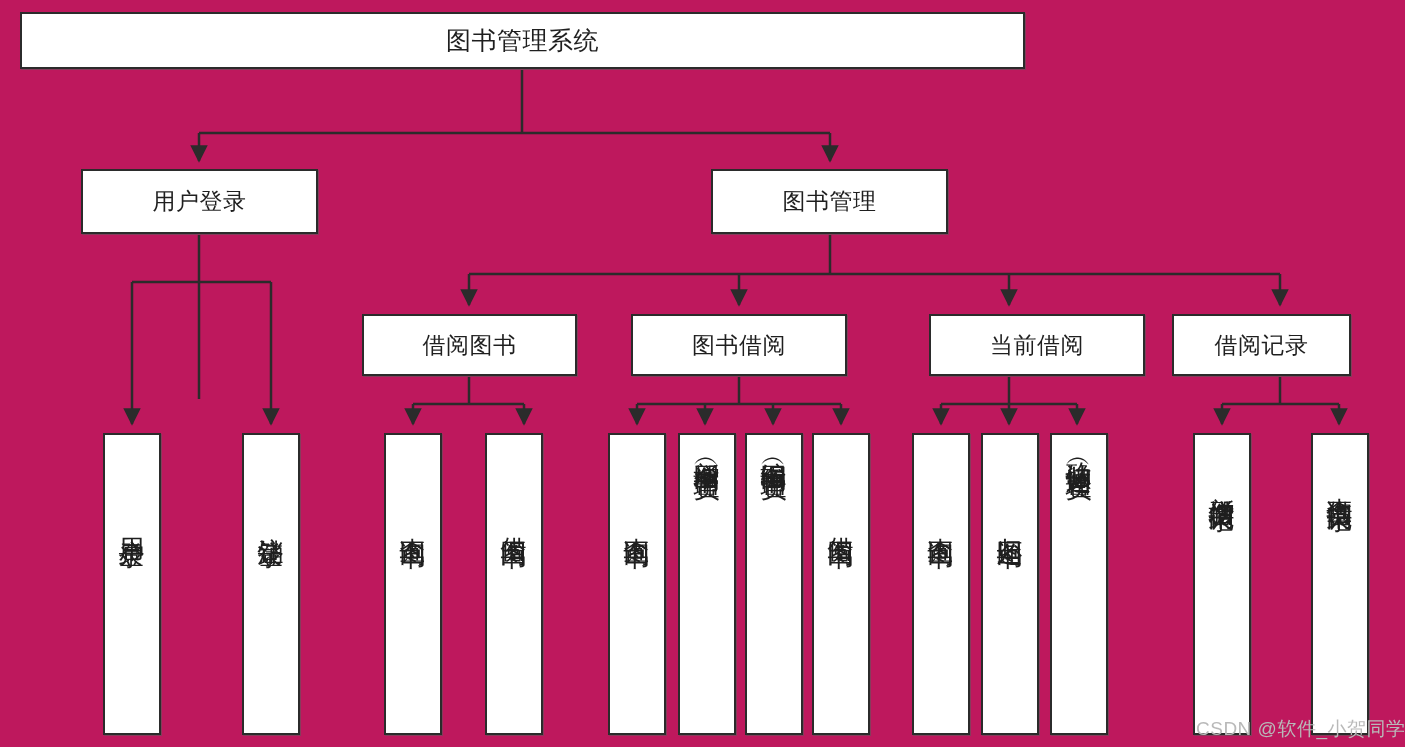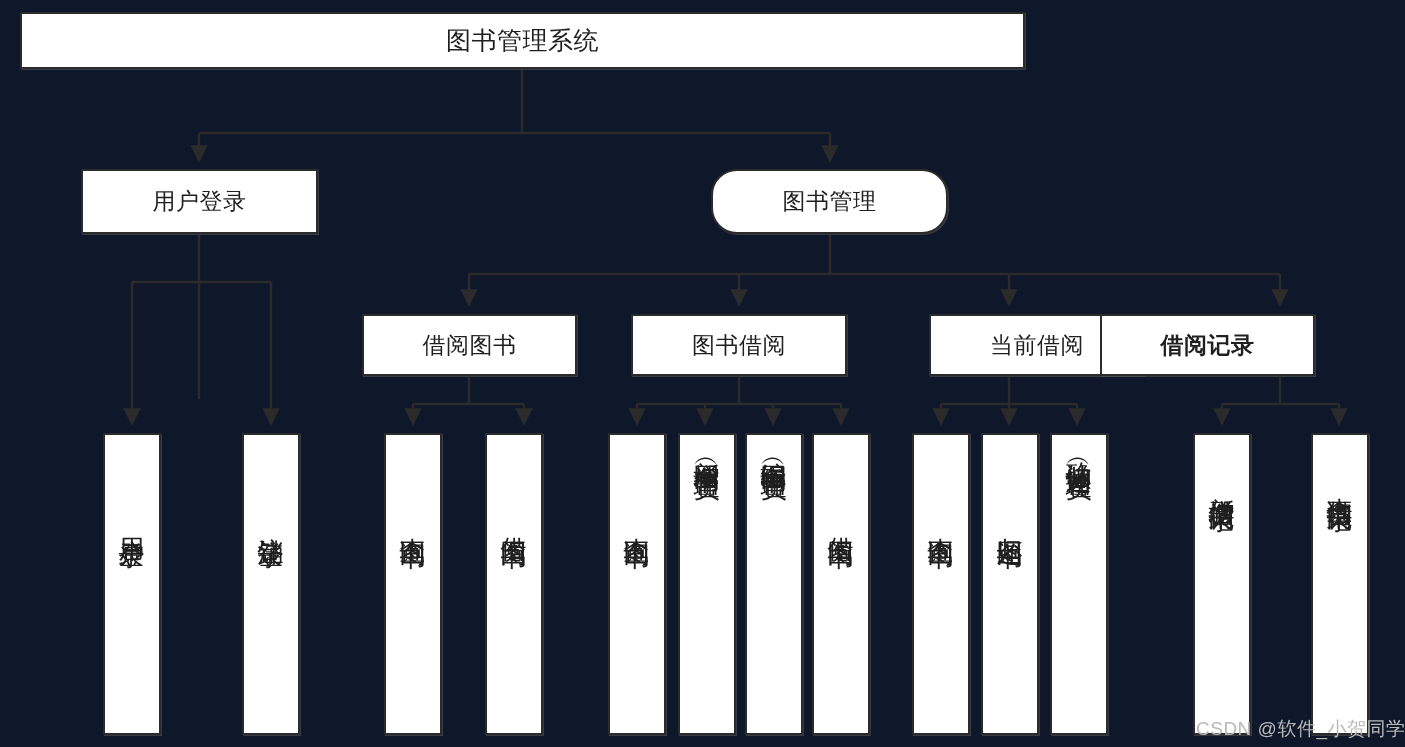--- a/index.html
+++ b/index.html
@@ -17,7 +17,7 @@
     position: relative;
     width: 1405px;
     height: 747px;
-    background: #0f172a;
+    background: #be185d;
     overflow: hidden;
   }
   svg.connectors {

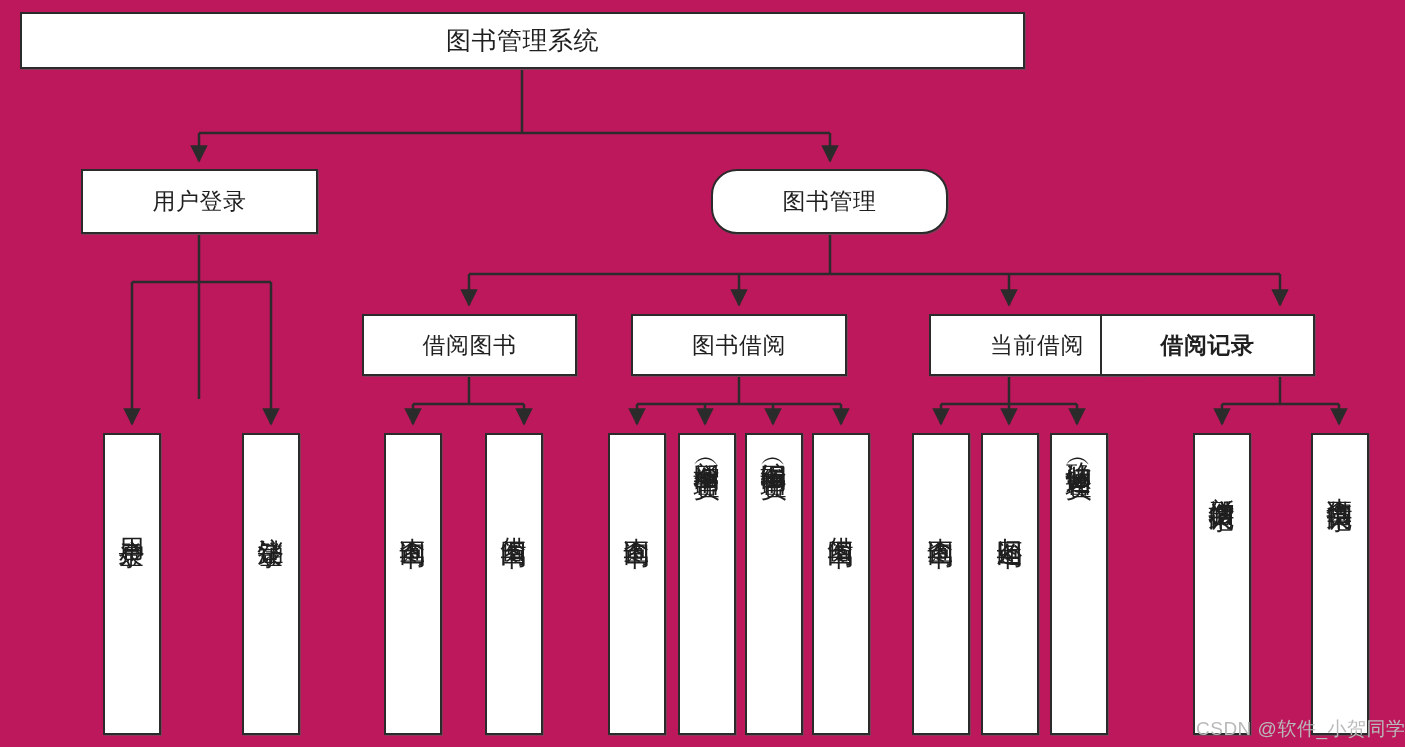--- a/index.html
+++ b/index.html
@@ -133,7 +133,7 @@
     <span class="label">用户登录</span>
   </div>
 
-  <div class="node branch" style="left:711px; top:169px; width:237px; height:65px;border-radius:26px;">
+  <div class="node branch" style="left:711px; top:169px; width:237px; height:65px;">
     <span class="label">图书管理</span>
   </div>
 

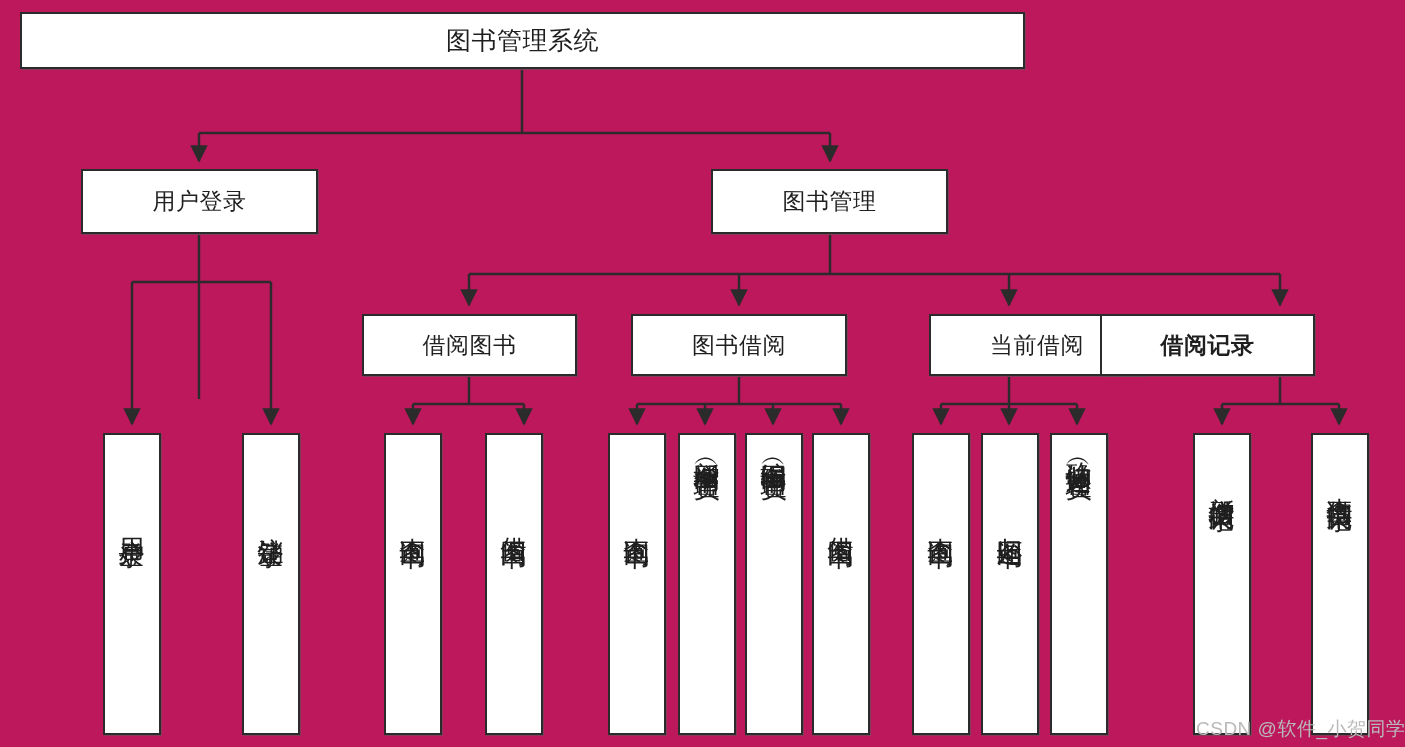--- a/index.html
+++ b/index.html
@@ -149,7 +149,7 @@
     <span class="label">当前借阅</span>
   </div>
 
-  <div class="node branch" style="left:1100px; top:314px; width:215px; height:62px;font-weight:bold;">
+  <div class="node branch" style="left:1172px; top:314px; width:179px; height:62px;">
     <span class="label">借阅记录</span>
   </div>
 

